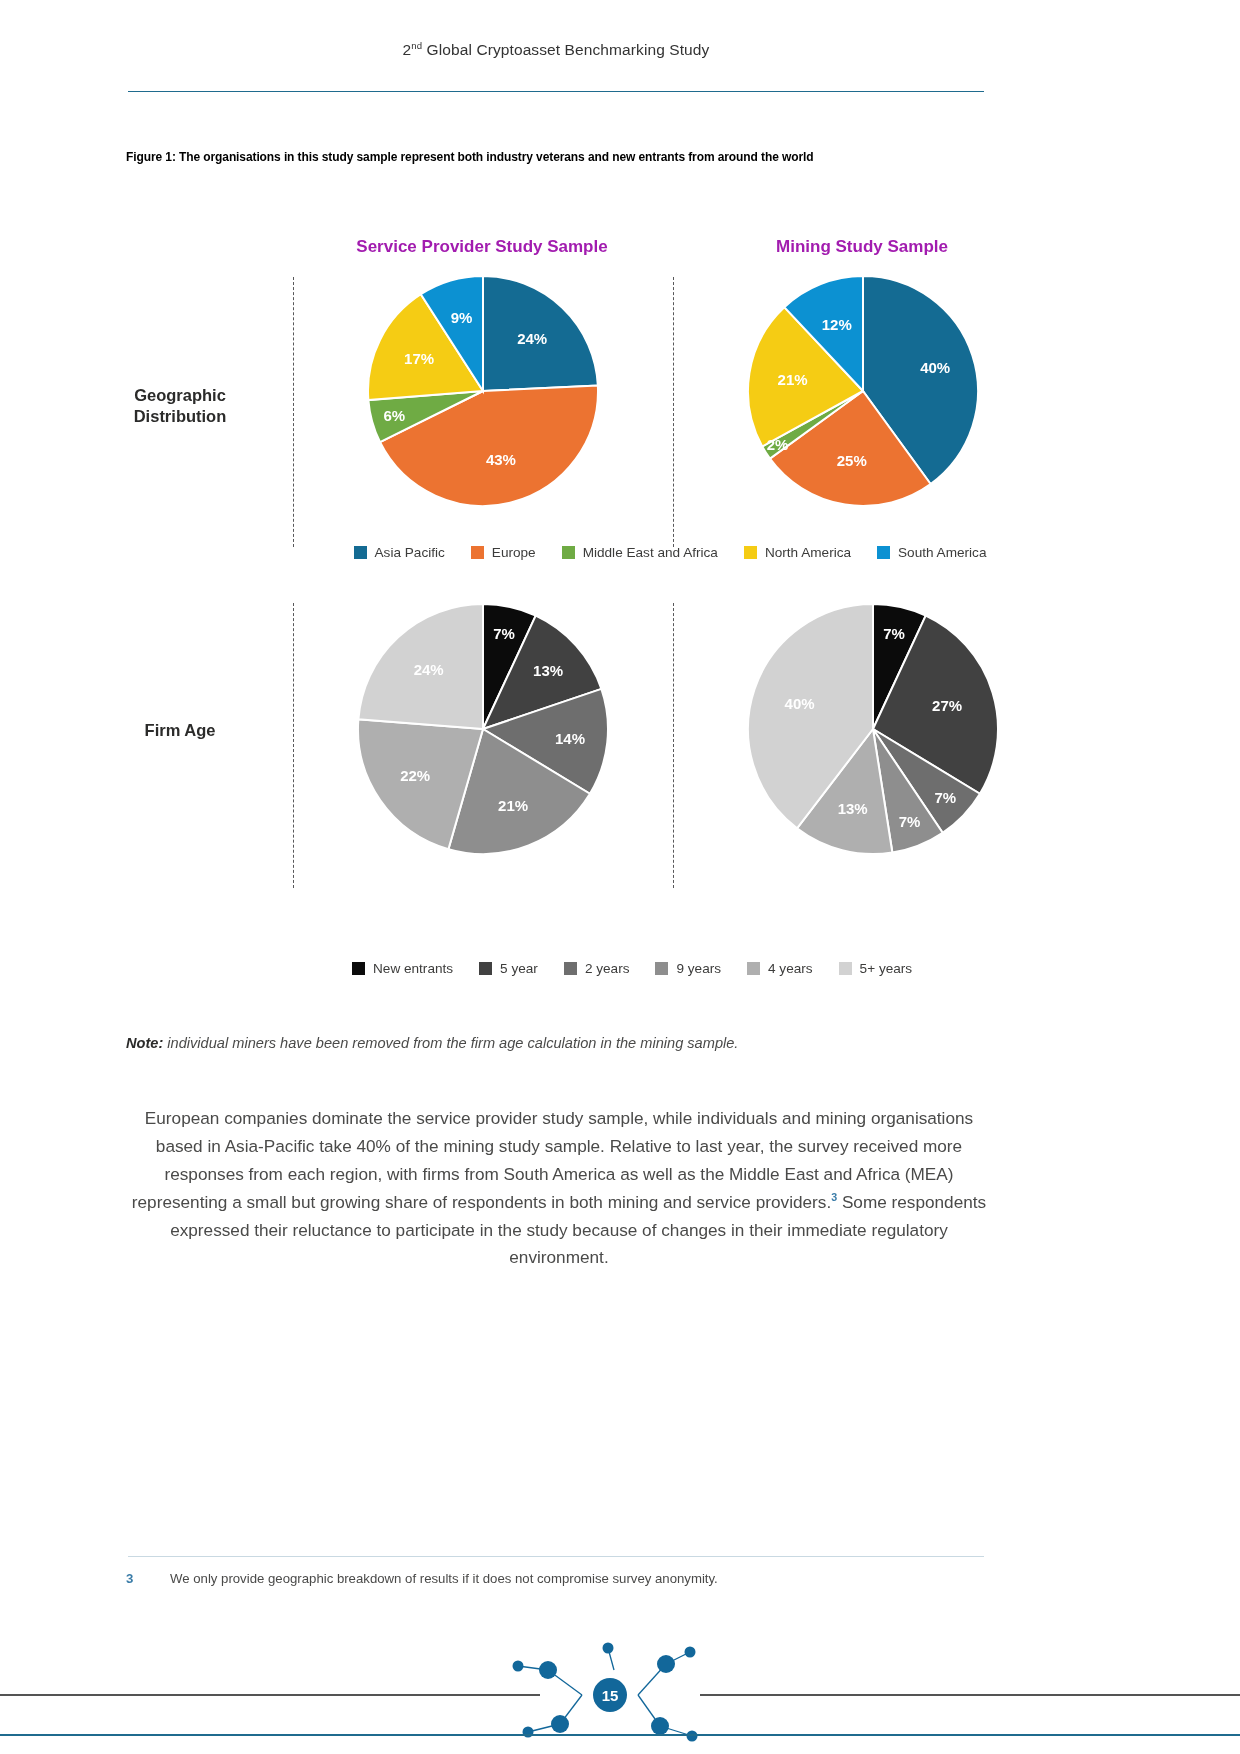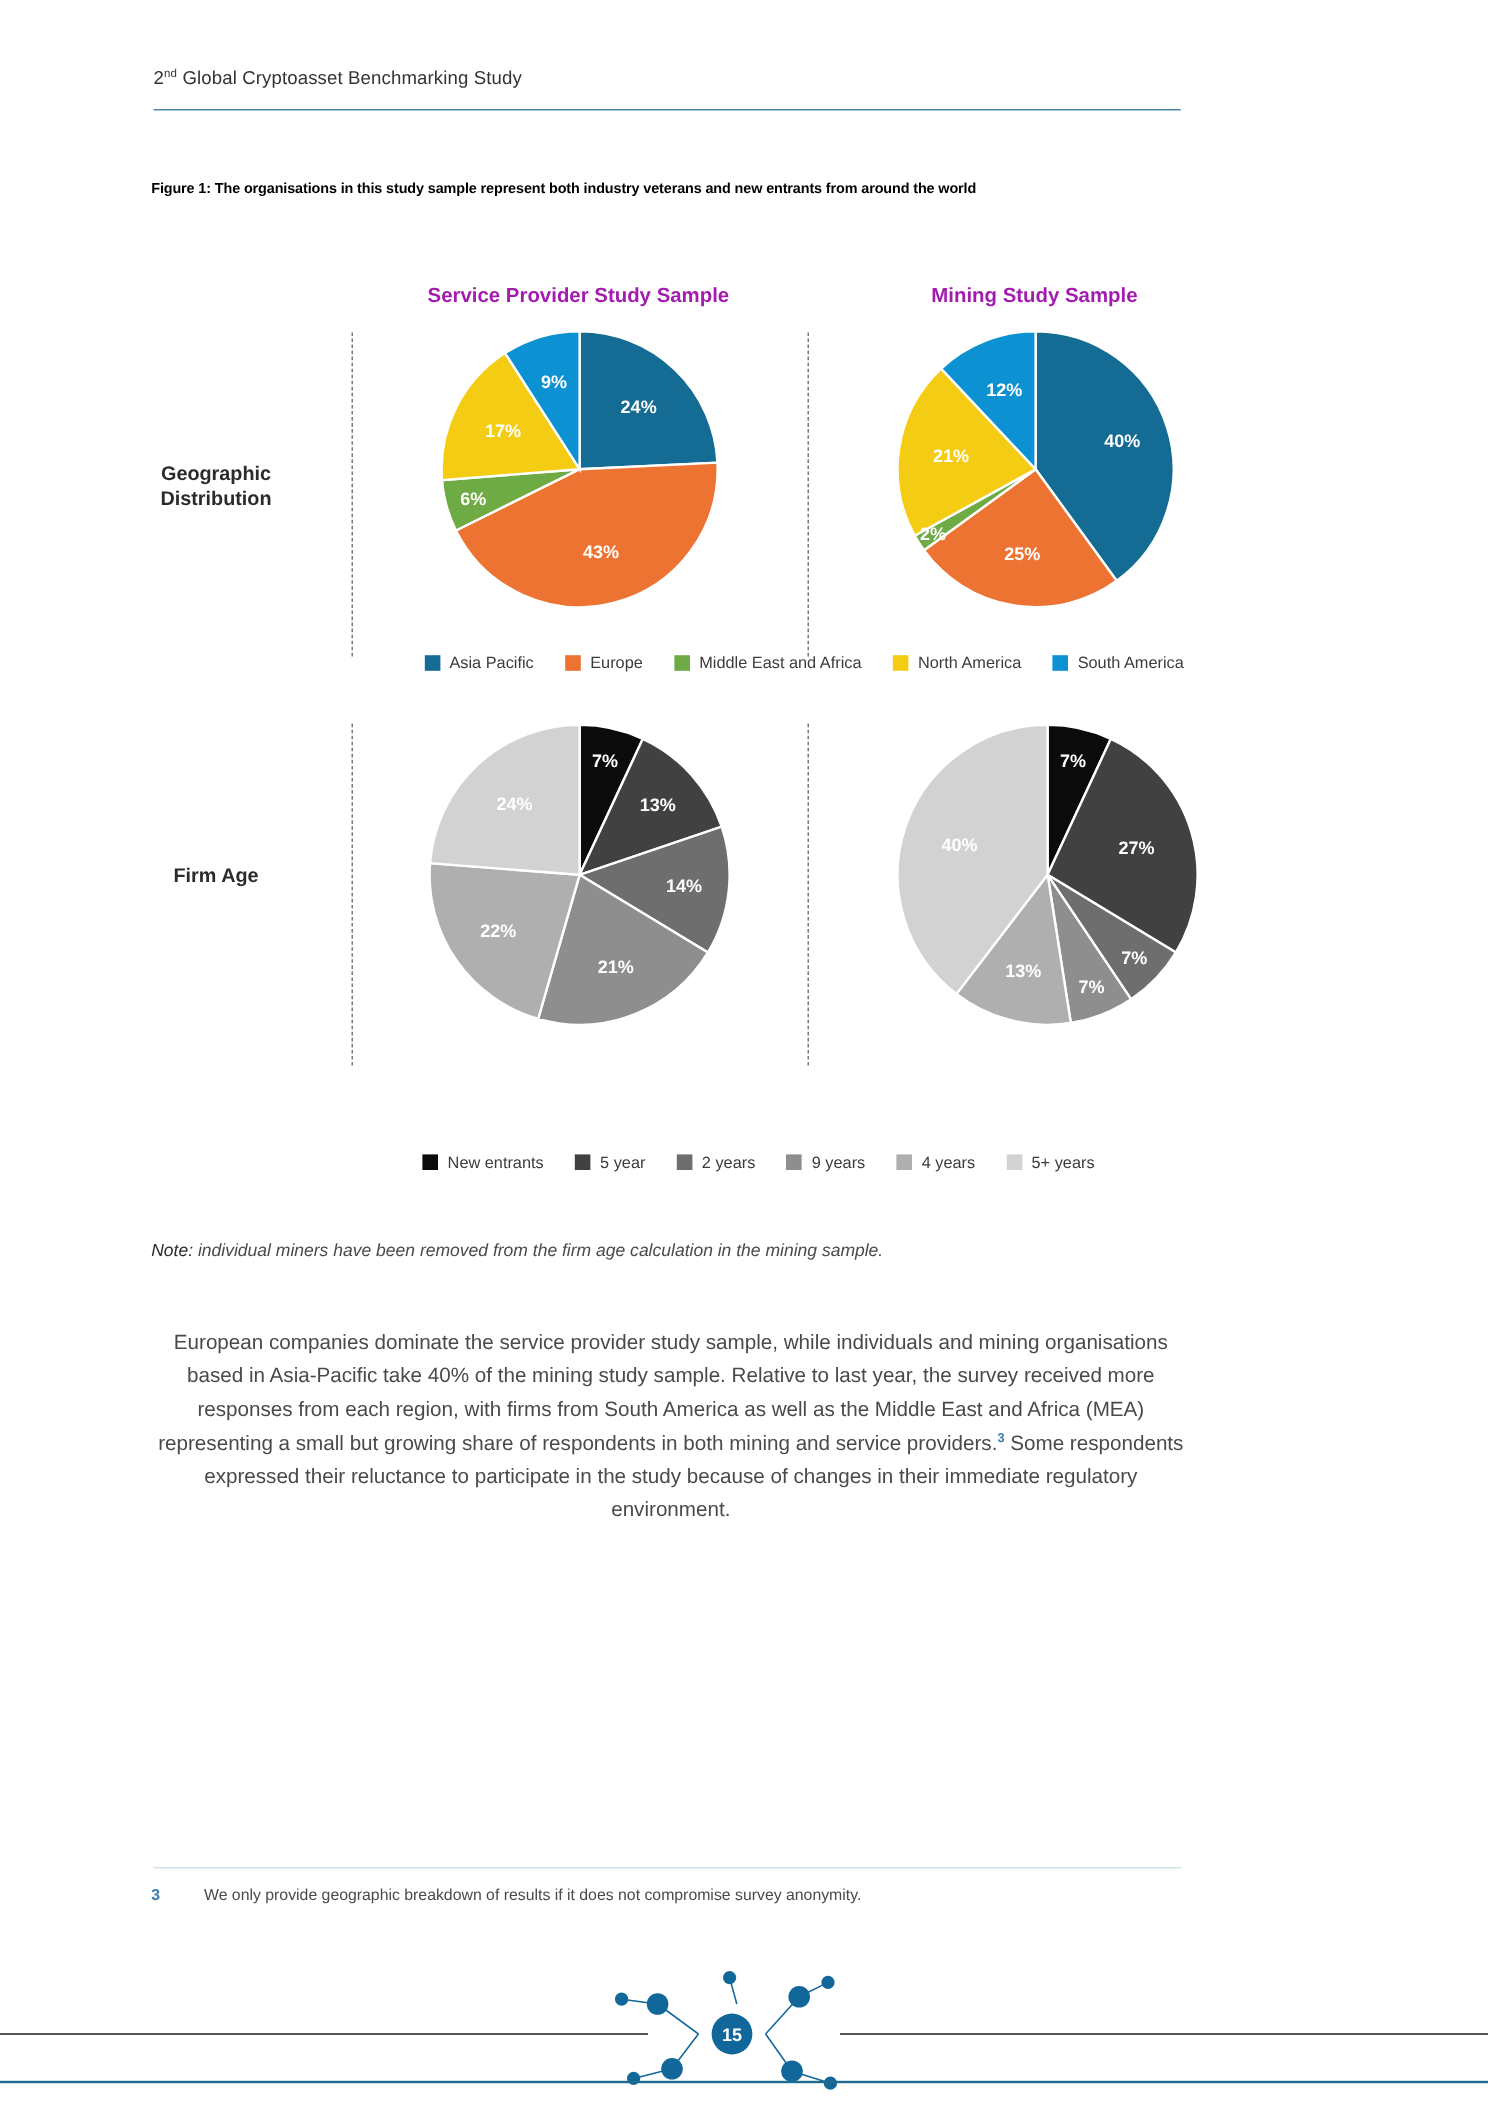--- a/index.html
+++ b/index.html
@@ -20,9 +20,9 @@
   .page-header {
     position: absolute;
     left: 128px;
-    top: 56px;
+    top: 40px;
     width: 856px;
-    text-align: left;
+    text-align: center;
   }
   .page-header .hdr-text {
     font-size: 15.5px;

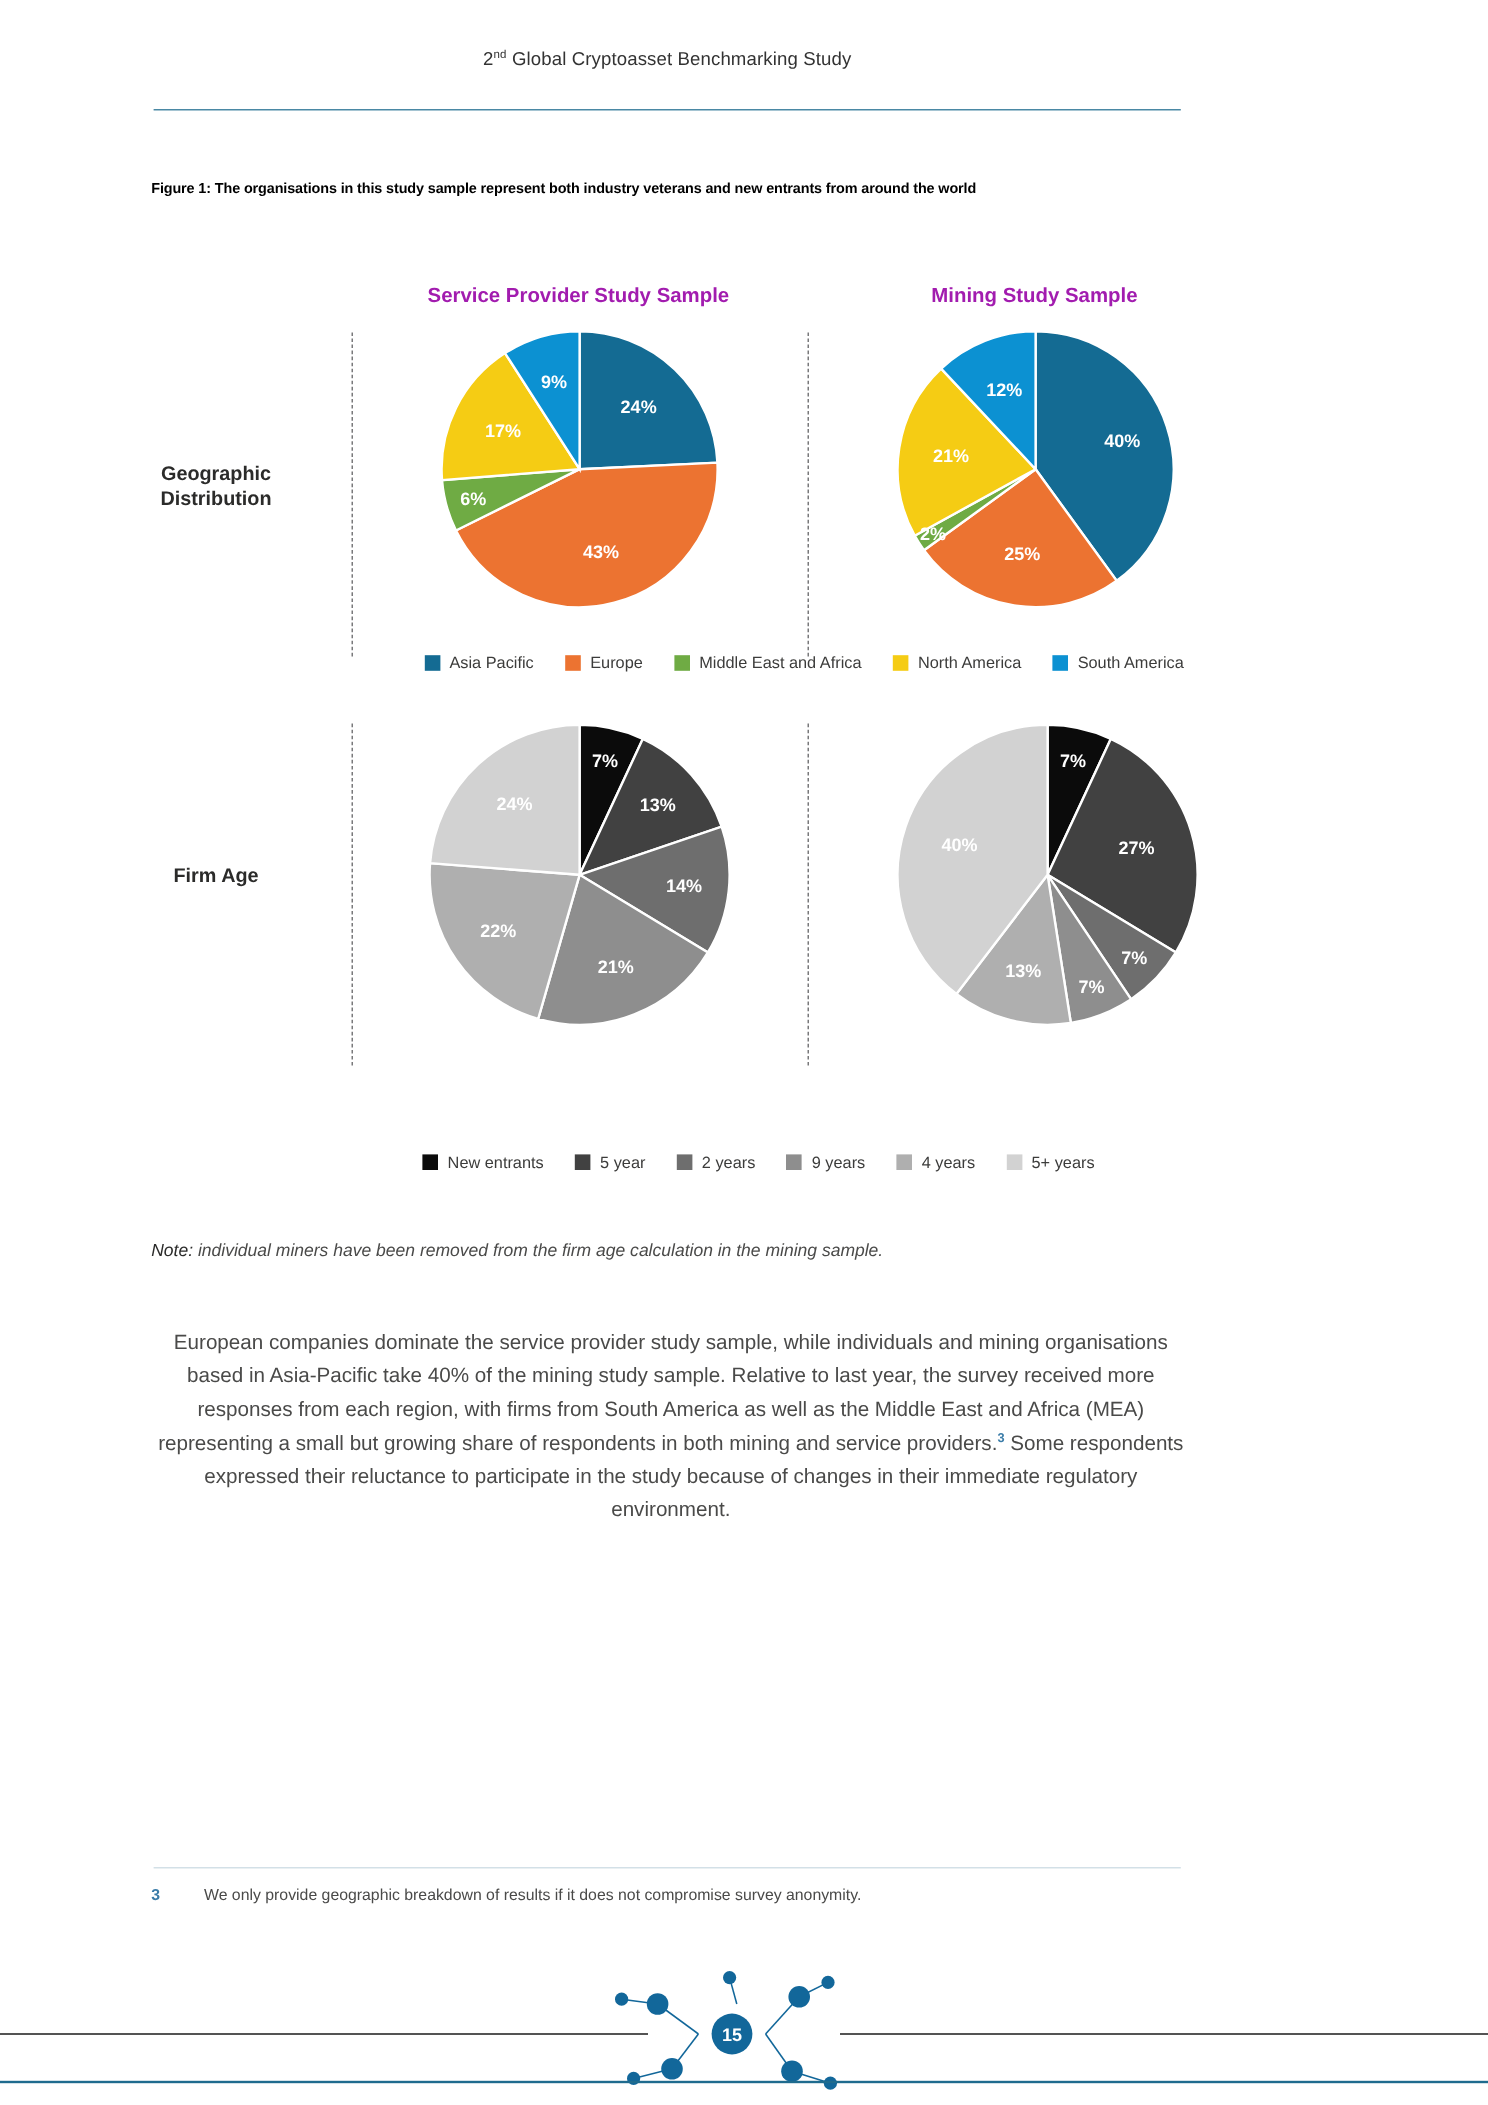--- a/index.html
+++ b/index.html
@@ -150,7 +150,7 @@
     font-style: italic;
     color: #4a4a49;
   }
-  .note b { font-style: italic; font-weight: normal; color: #2b2b2a; margin-top: 30px; }
+  .note b { font-style: italic; font-weight: bold; color: #2b2b2a; margin-top: 30px; }
 
   
   .body-copy {

